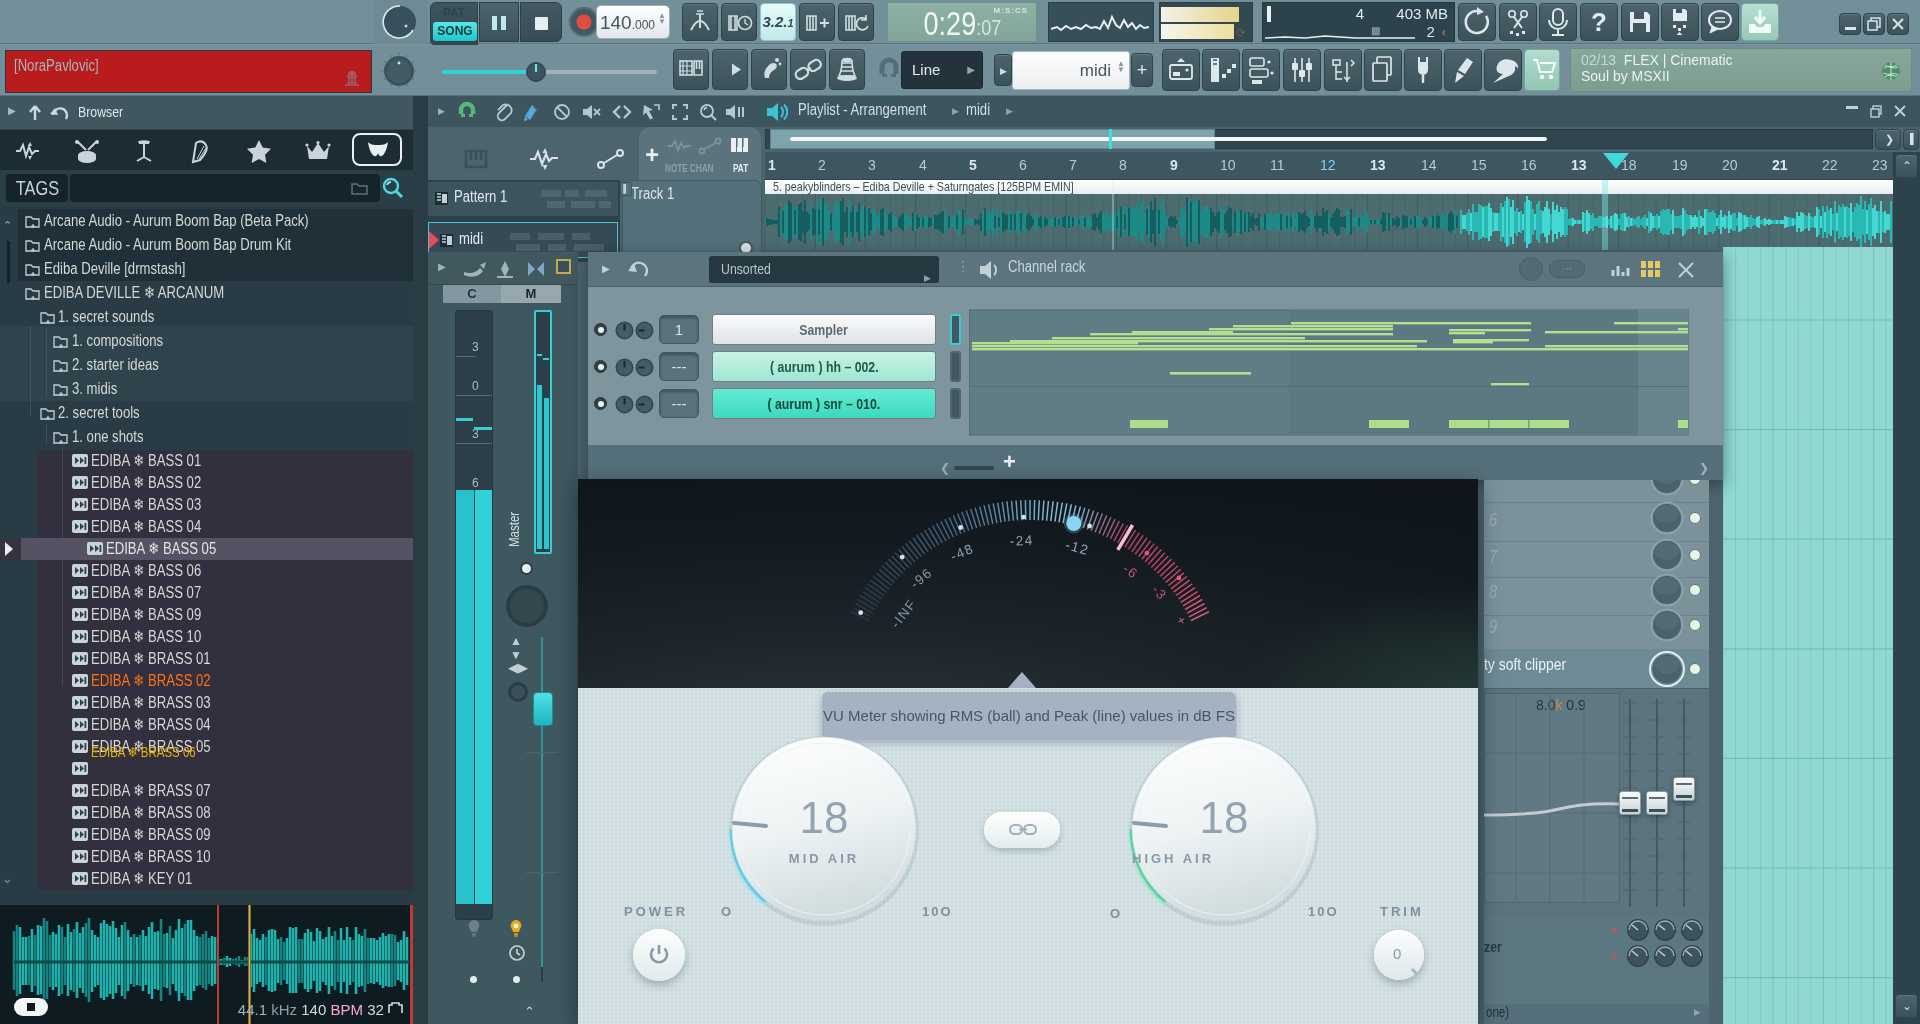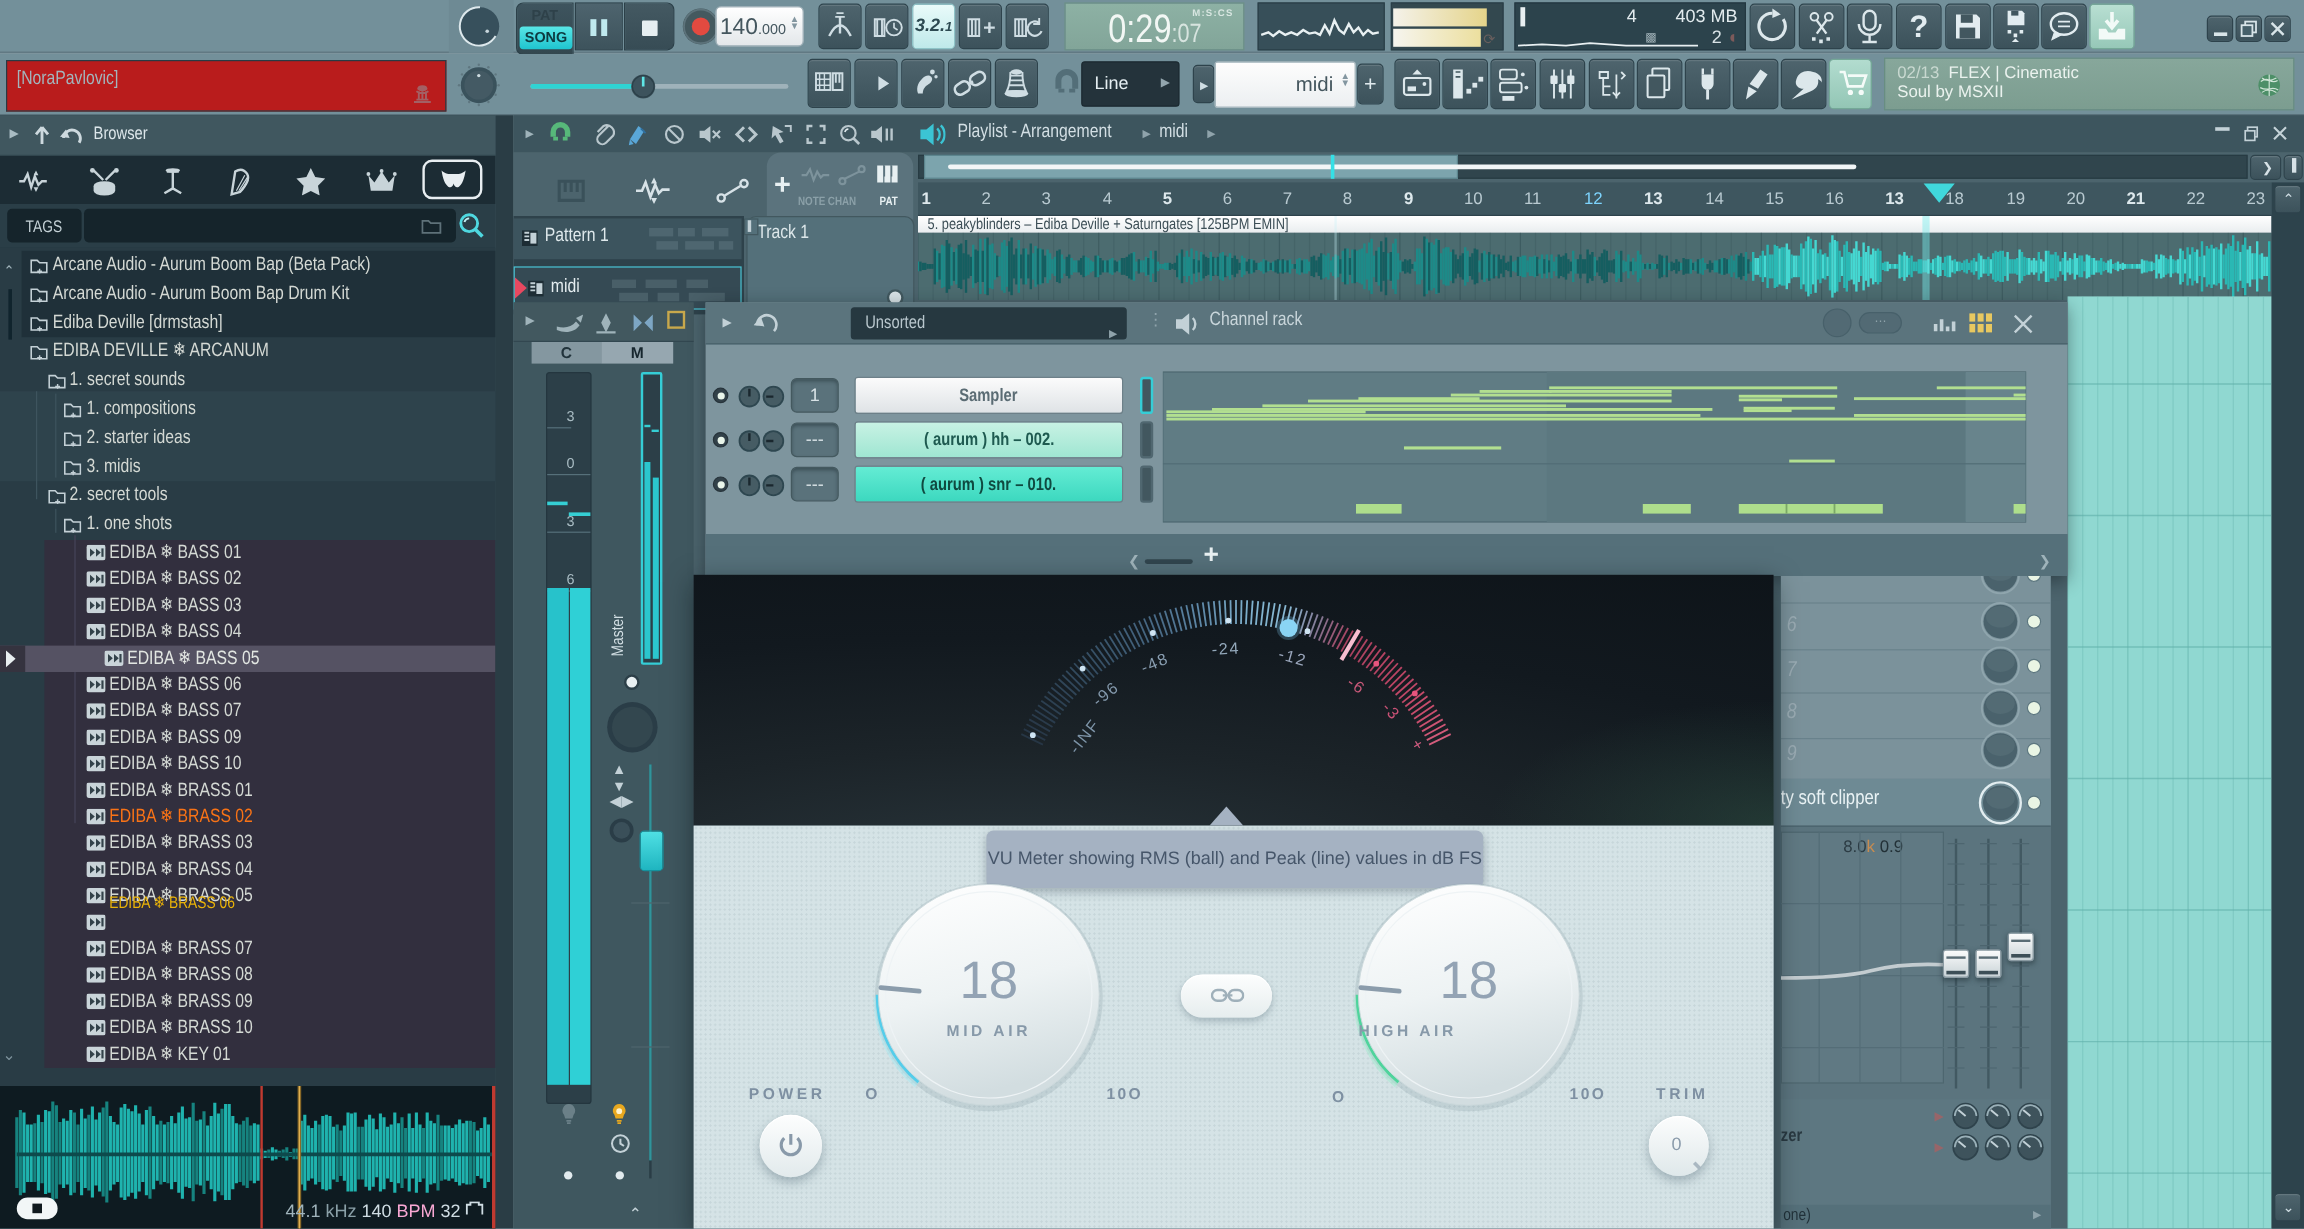--- a/index.html
+++ b/index.html
@@ -323,7 +323,7 @@
   </div>
 
   <div class="abs" style="left:0;top:74px;width:413px;height:36px;background:#2a3e47">
-    <div style="position:absolute;left:6px;top:4px;width:62px;height:28px;background:#15242b;border-radius:4px;color:#c4d1d6;font-size:14px;text-align:center;line-height:28px"><span class="cxc">TAGS</span></div>
+    <div style="position:absolute;left:6px;top:4px;width:62px;height:28px;background:#15242b;border-radius:4px;color:#c4d1d6;font-size:20px;text-align:center;line-height:28px"><span class="cxc">TAGS</span></div>
     <div style="position:absolute;left:70px;top:4px;width:310px;height:28px;background:#15242b;border-radius:4px"></div>
     <svg style="position:absolute;right:44px;top:11px;opacity:.7" width="18" height="15">
           <path d="M1 3 h5 l2 2 h8 v8 h-15 z" fill="none" stroke="#7d929b" stroke-width="1.5"></path>

